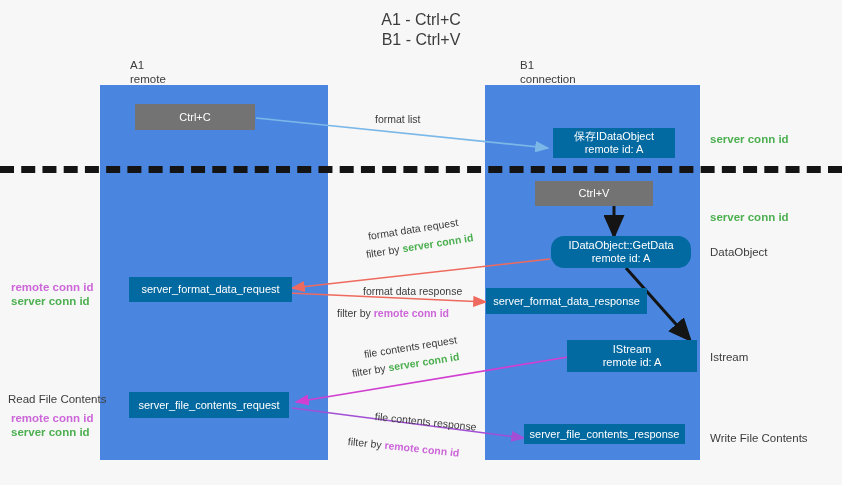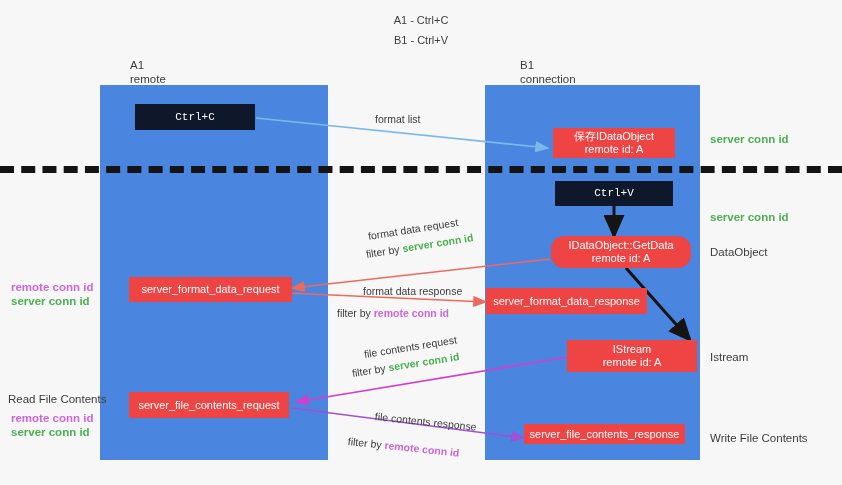--- a/index.html
+++ b/index.html
@@ -21,7 +21,7 @@
     top: 10px;
     width: 842px;
     text-align: center;
-    font-size: 11px;
+    font-size: 16px;
     color: #3c3c3c;
     line-height: 20px;
     white-space: pre-line;

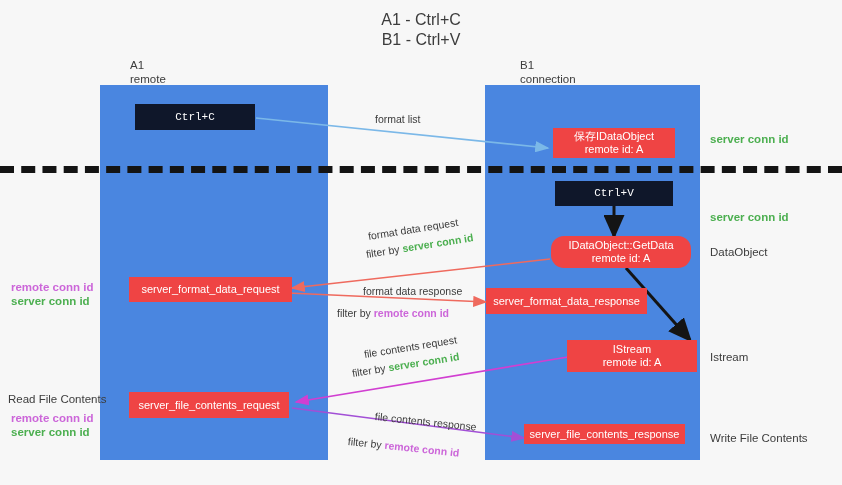--- a/index.html
+++ b/index.html
@@ -57,7 +57,7 @@
     text-align: center;
     white-space: pre-line;
   }
-  .box-green { background: #0f172a; font-family: Liberation Mono, monospace; }
+  .box-green { background: #737373; }
   .box-orange { background: #ef4444; }
 
   .side-label {

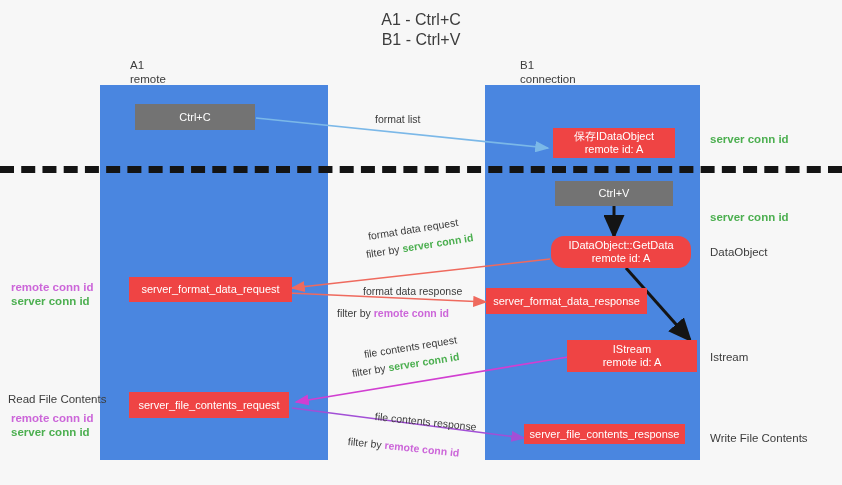--- a/index.html
+++ b/index.html
@@ -58,7 +58,7 @@
     white-space: pre-line;
   }
   .box-green { background: #737373; }
-  .box-orange { background: #ef4444; }
+  .box-orange { background: #0369a1; }
 
   .side-label {
     position: absolute;

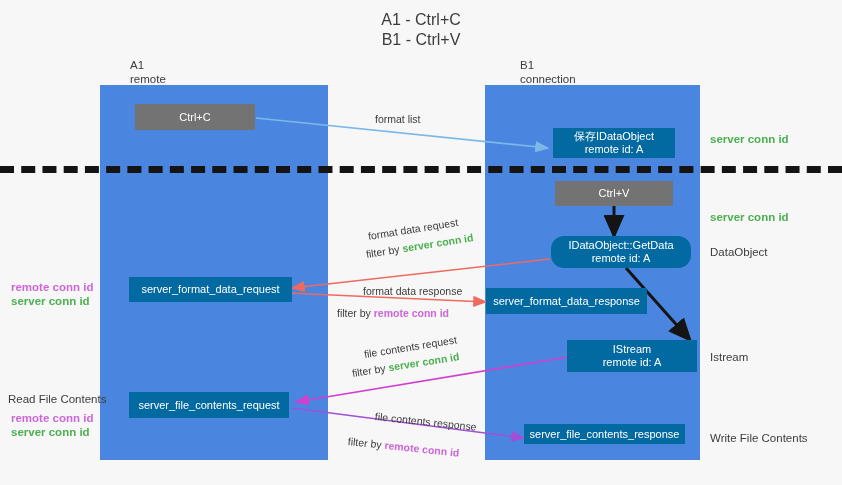--- a/index.html
+++ b/index.html
@@ -152,7 +152,7 @@
   <div class="box box-orange" style="left:553px; top:128px; width:122px; height:30px;">保存IDataObject
 remote id: A</div>
 
-  <div class="box box-green" style="left:555px; top:181px; width:118px; height:25px;">Ctrl+V</div>
+  <div class="box box-green" style="left:535px; top:181px; width:118px; height:25px;">Ctrl+V</div>
 
   <div class="box box-orange" style="left:551px; top:236px; width:140px; height:32px;border-radius:13px;">IDataObject::GetData
 remote id: A</div>

